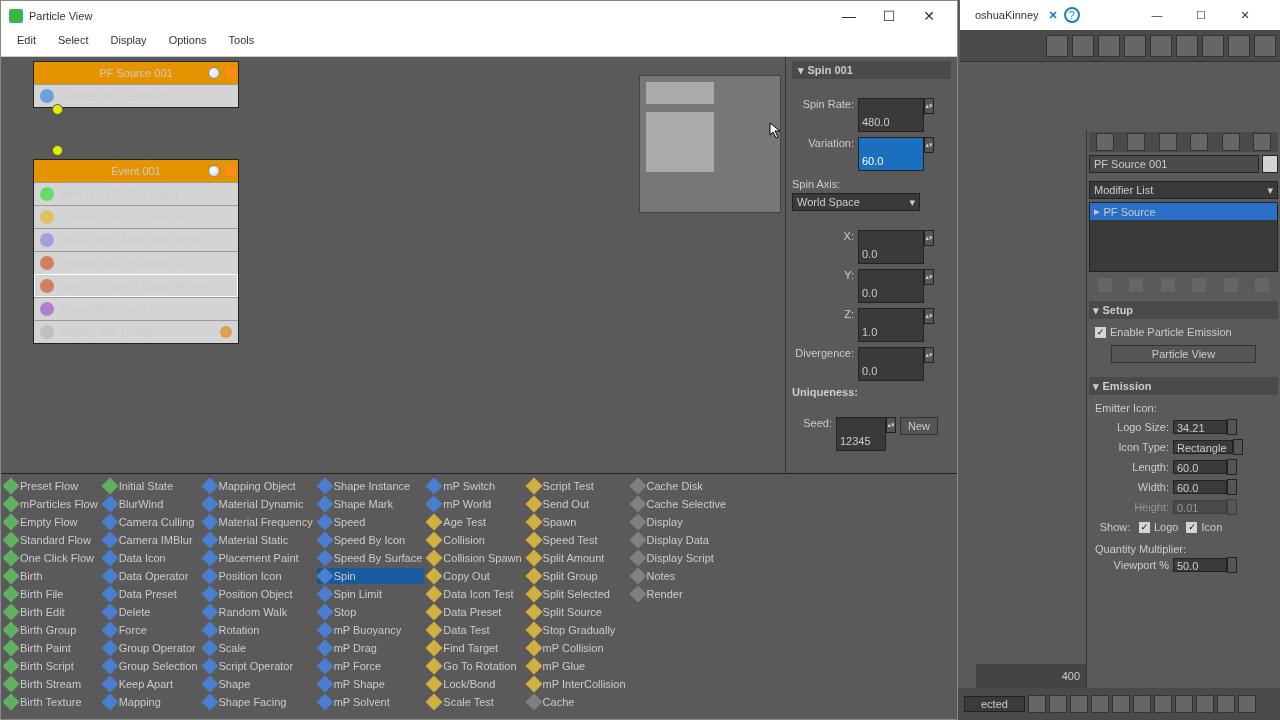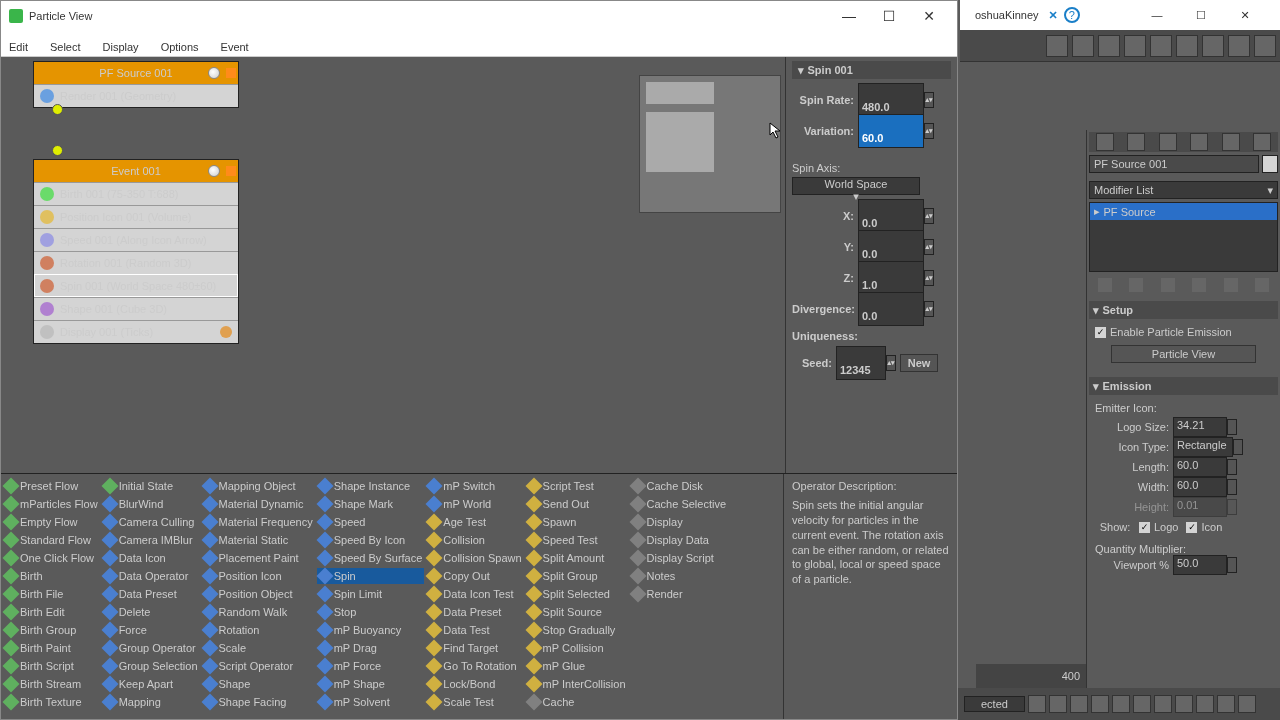--- a/index.html
+++ b/index.html
@@ -15,7 +15,7 @@
 .pv-title .txt { color: #333; flex: 1; }
 .pv-title .ctl { width: 40px; height: 28px; display: flex; align-items: center; justify-content: center; color: #333; font-size: 14px; }
 
-.pv-menu { height: 26px; background: #fff; display: flex; align-items: flex-end; padding: 0 4px; gap: 14px; border-bottom: 1px solid #ccc; }
+.pv-menu { height: 26px; background: #fff; display: flex; align-items: flex-start; padding: 0 12px; gap: 14px; border-bottom: 1px solid #ccc; }
 .pv-menu span { color: #333; padding: 3px 4px; }
 
 .pv-main { flex: 1; display: flex; }

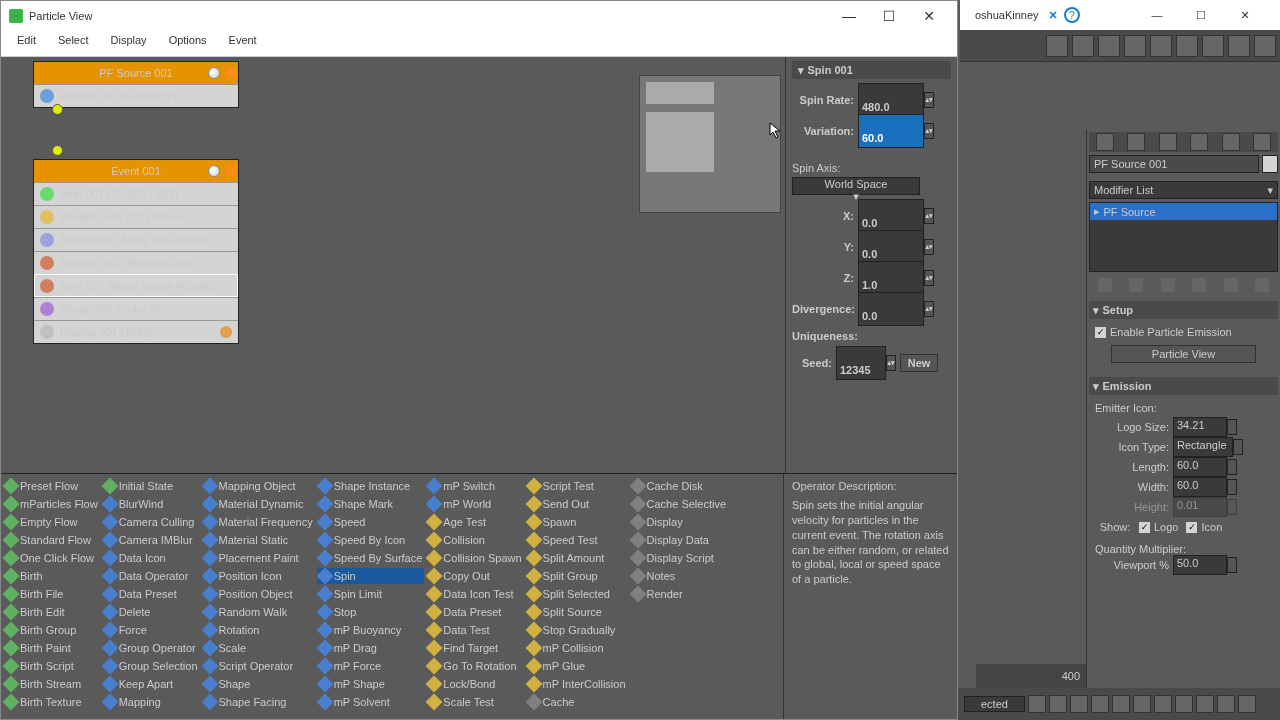--- a/index.html
+++ b/index.html
@@ -250,7 +250,7 @@
     <span>Select</span>
     <span>Display</span>
     <span>Options</span>
-    <span>Event</span>
+    <span>Tools</span>
   </div>
 
   <div class="pv-main">

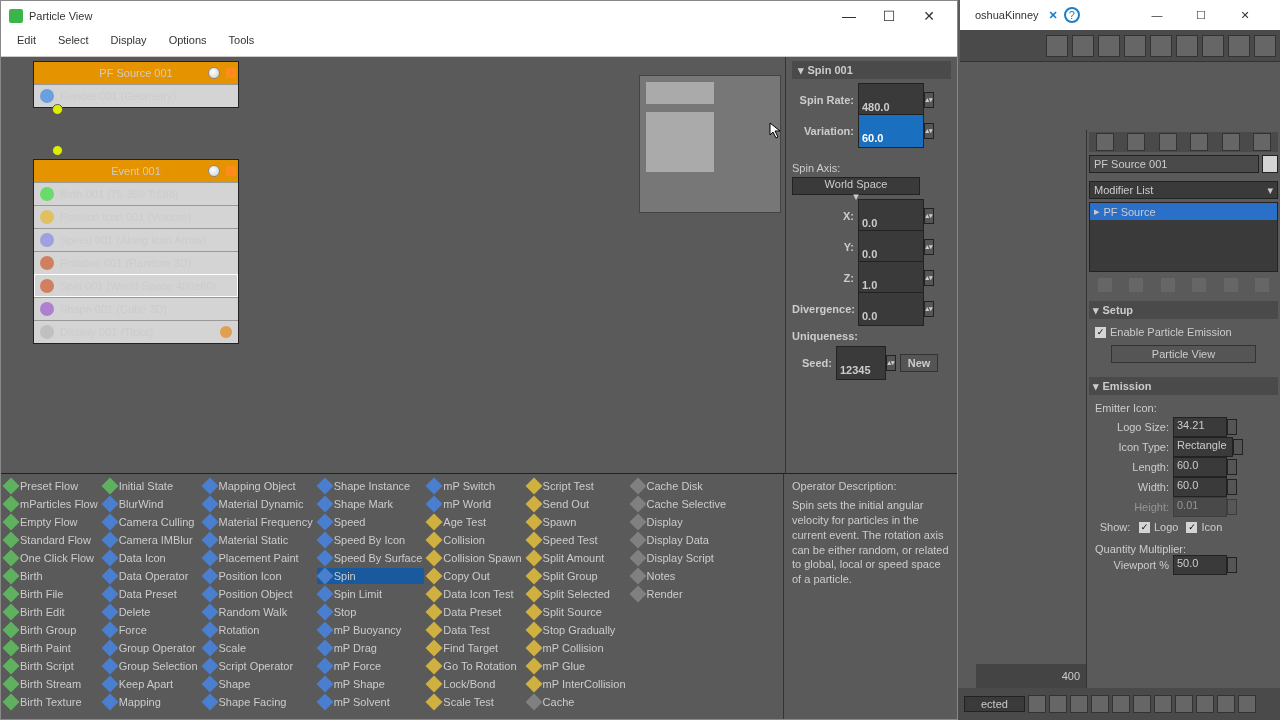--- a/index.html
+++ b/index.html
@@ -39,7 +39,7 @@
 .navigator .r2{position:absolute;top:36px;left:6px;width:68px;height:60px;background:#aaa}
 
 .spin-hdr { height: 18px; background: #4a4a4a; display: flex; align-items: center; font-weight: bold; padding-left: 6px;}
-.prm { display: flex; align-items: center; height: 20px; margin: 11px 0; font-weight: bold; }
+.prm { display: flex; align-items: flex-start; height: 20px; margin: 19px 0; }
 .prm .lbl { width: 62px; text-align: right; margin-right: 4px; }
 .prm .num { width: 66px; height: 16px; background: #3a3a3a; border: 1px solid #222; padding: 16px 3px; line-height: 14px; }
 .prm .num.hl { background: #1a6fbf; color: #fff; }

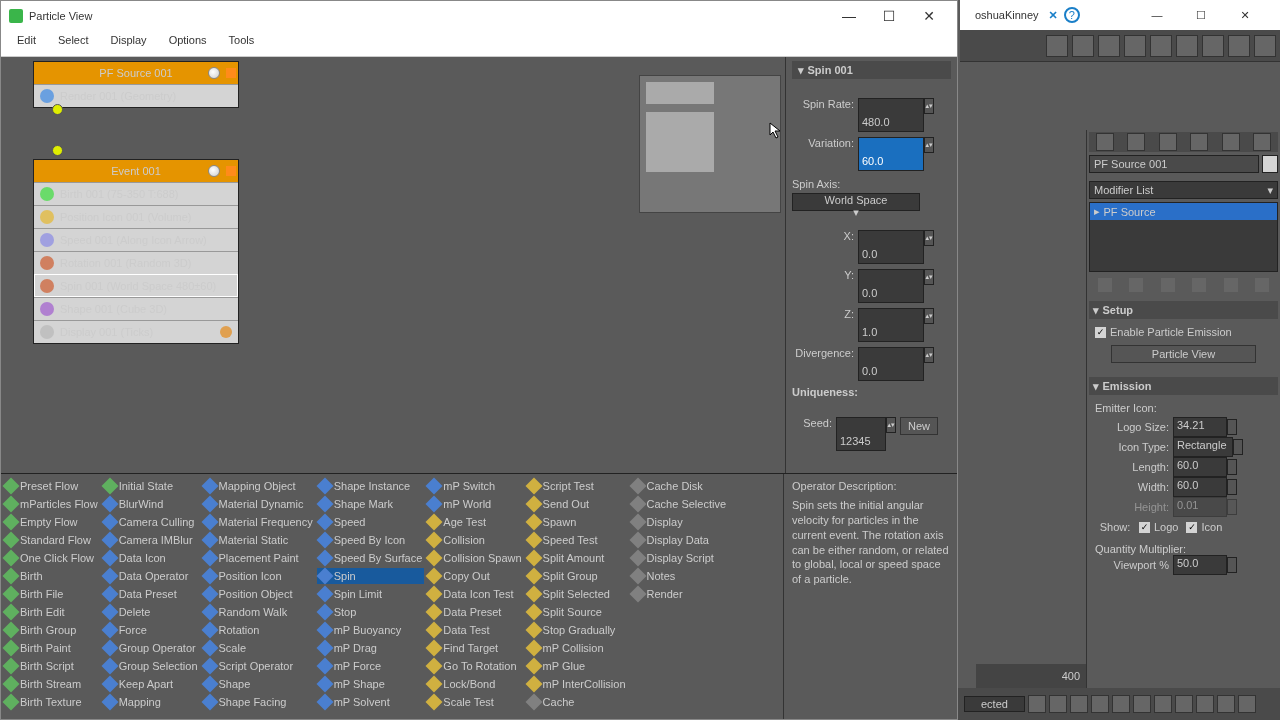--- a/index.html
+++ b/index.html
@@ -44,7 +44,7 @@
 .prm .num { width: 66px; height: 16px; background: #3a3a3a; border: 1px solid #222; padding: 16px 3px; line-height: 14px; }
 .prm .num.hl { background: #1a6fbf; color: #fff; }
 .prm .spn { width: 10px; height: 16px; background: #555; border: 1px solid #222; font-size: 7px; display:flex; flex-direction:column; justify-content:space-around; align-items:center;}
-.sel-dd { width: 128px; height: 18px; background: #3a3a3a; border: 1px solid #222; padding: 0 4px; display: flex; align-items: center; justify-content: space-between; margin-top:3px;flex-direction:column;}
+.sel-dd { width: 128px; height: 18px; background: #3a3a3a; border: 1px solid #222; padding: 0 4px; display: flex; align-items: center; justify-content: space-between; margin-top:3px;}
 .sub { font-weight: bold; margin-top: 6px; }
 .newbtn { width: 38px; height: 18px; background: #555; border: 1px solid #333; text-align: center; line-height: 16px; margin-left:4px;}
 

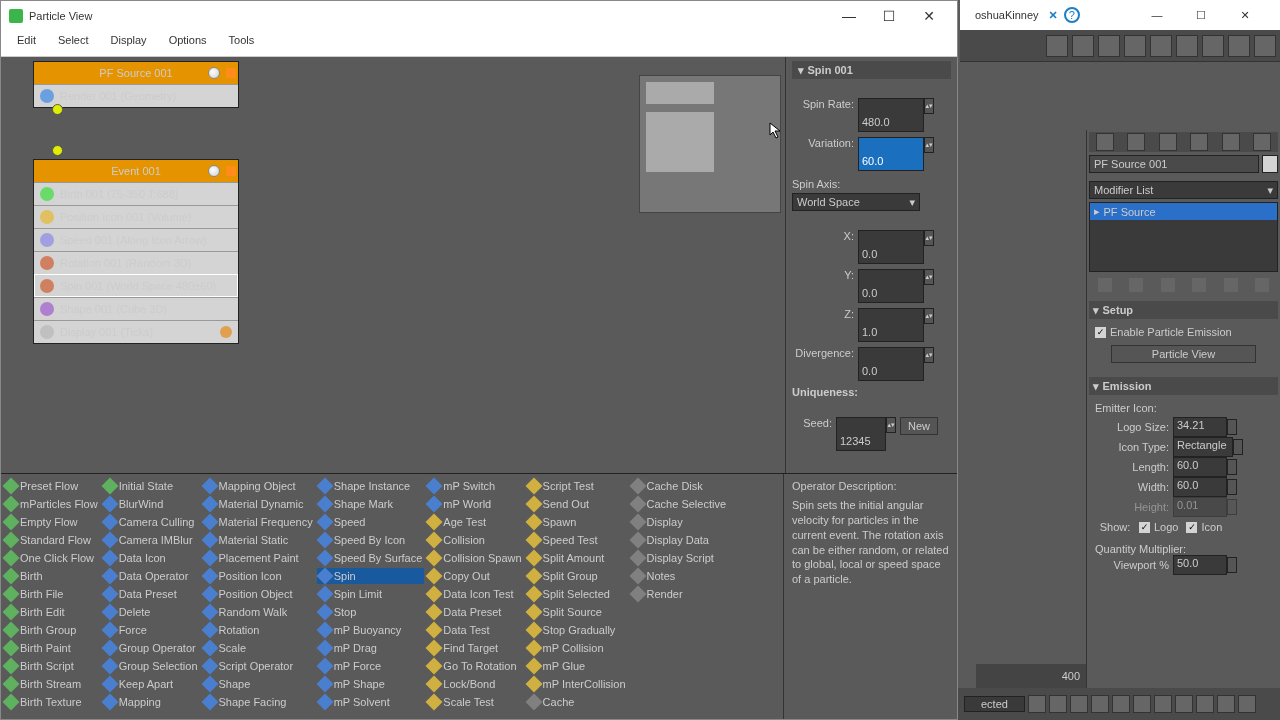--- a/index.html
+++ b/index.html
@@ -79,7 +79,7 @@
 .pvbtn { height:18px; background:#555; border:1px solid #333; text-align:center; line-height:16px; margin:4px 16px;}
 .erow { display:flex; align-items:center; height:20px; }
 .erow .l { width: 74px; text-align:right; margin-right:4px;}
-.erow .v { width:54px; height:20px; background:#3a3a3a; border:1px solid #222; padding:0 3px; line-height:14px;}
+.erow .v { width:54px; height:14px; background:#3a3a3a; border:1px solid #222; padding:0 3px; line-height:14px;}
 .erow .s { width:10px; height:16px; background:#555; border:1px solid #222;}
 
 .bottom { position: absolute; bottom: 0; right: 0; height: 32px; width: 320px; background: #4a4a4a; display:flex; align-items:center; gap:3px; padding:0 4px;}

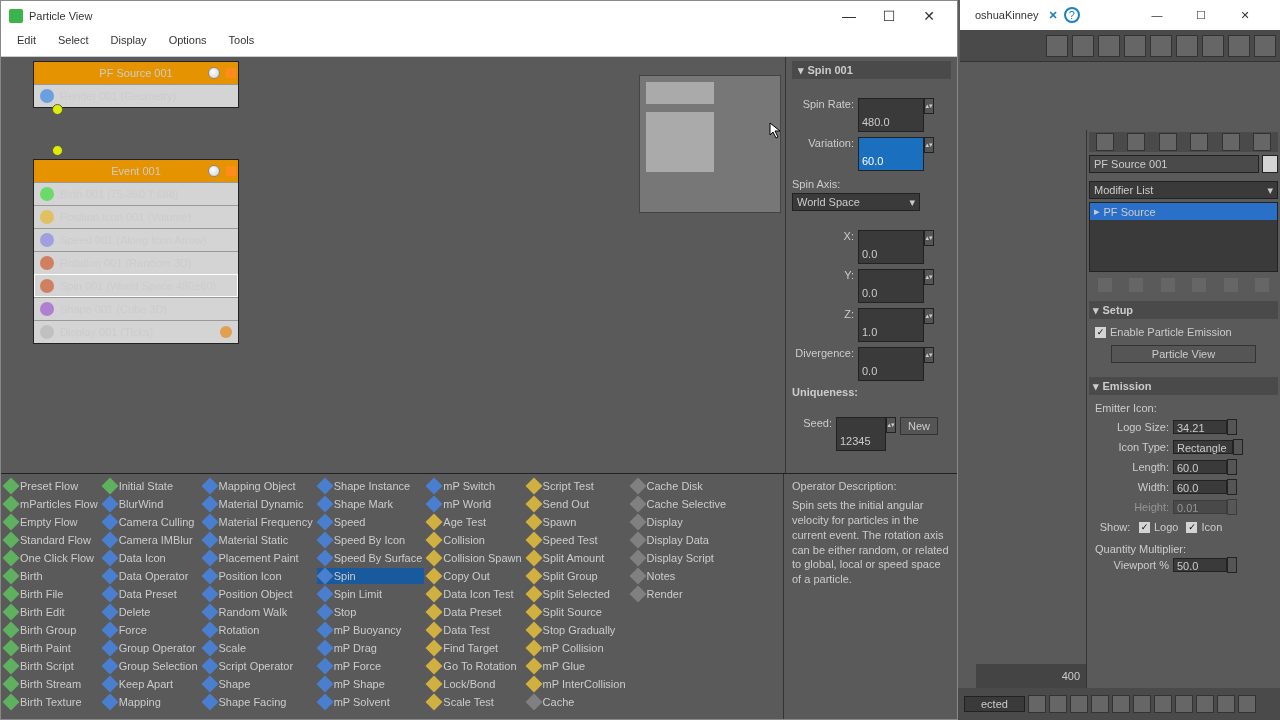--- a/index.html
+++ b/index.html
@@ -724,10 +724,6 @@
           </div>
         </div>
       </div>
-    <div class="depot-desc">
-      <div class="t">Operator Description:</div>
-      <div class="b">Spin sets the initial angular velocity for particles in the current event. The rotation axis can be either random, or related to global, local or speed space of a particle.</div>
-    </div>
   </div>
 </div>
 

